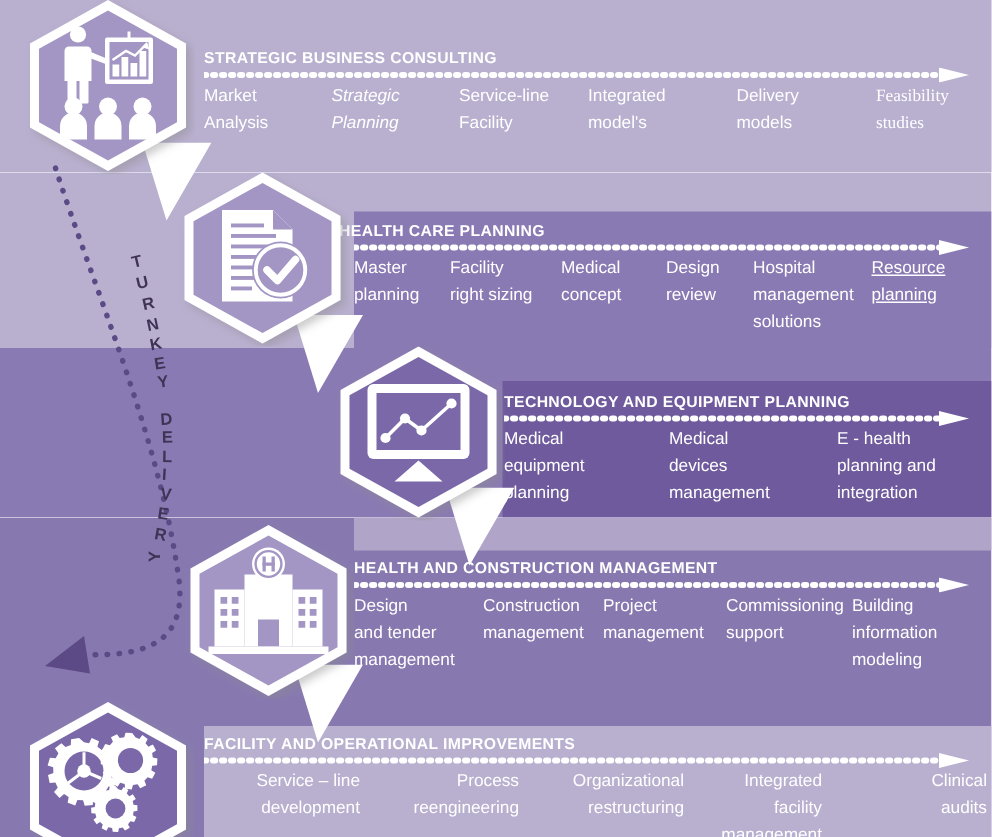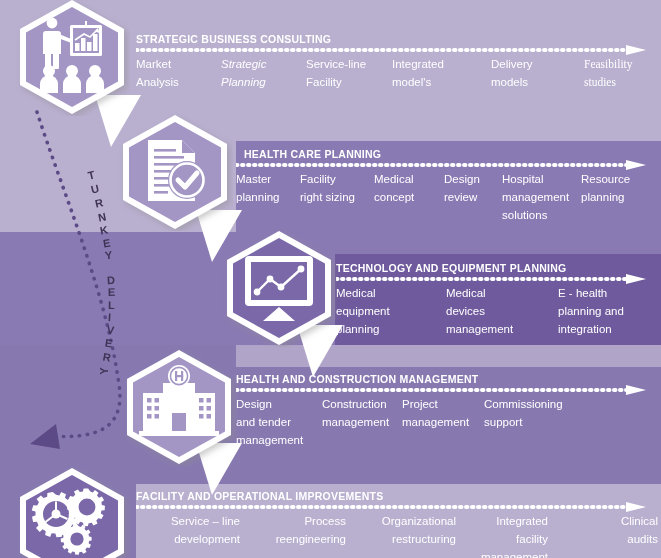--- a/index.html
+++ b/index.html
@@ -85,7 +85,7 @@
   <div class="band" style="left:0px;top:115px;width:661px;height:117px;">
     <div class="band-bg" style="background:#b9afcf;"></div>
     <div class="band-bg" style="left:236px;top:26px;right:0;bottom:0;background:#8a7ab3;"></div>
-    <div class="band-title" style="left:244px;top:33px;">HEALTH CARE PLANNING</div>
+    <div class="band-title" style="left:226px;top:33px;">HEALTH CARE PLANNING</div>
     <svg class="dotline" style="left:236px;top:45px;width:410px;height:10px;" viewBox="0 0 410 10" preserveAspectRatio="none">
       <line x1="0" y1="5" x2="392" y2="5" stroke="#ffffff" stroke-width="4" stroke-linecap="round" stroke-dasharray="1.5 4.5"></line>
       <polygon points="390,0 410,5 390,10" fill="#ffffff"></polygon>

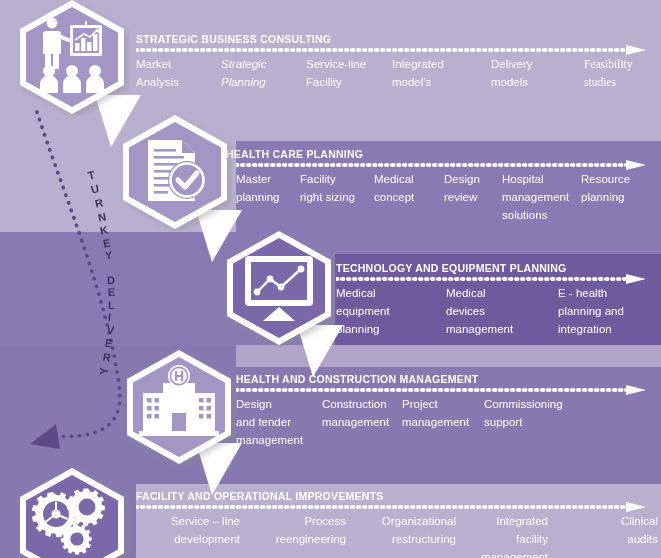--- a/index.html
+++ b/index.html
@@ -102,7 +102,7 @@
       <div class="item" style="left:266px;top:0px;width:84px;">Hospital
 management
 solutions</div>
-      <div class="item" style="left:345px;top:0px;width:72px;">Resource
+      <div class="item" style="left:345px;top:0px;width:72px;text-decoration:underline;">Resource
 planning</div>
     </div>
   </div>

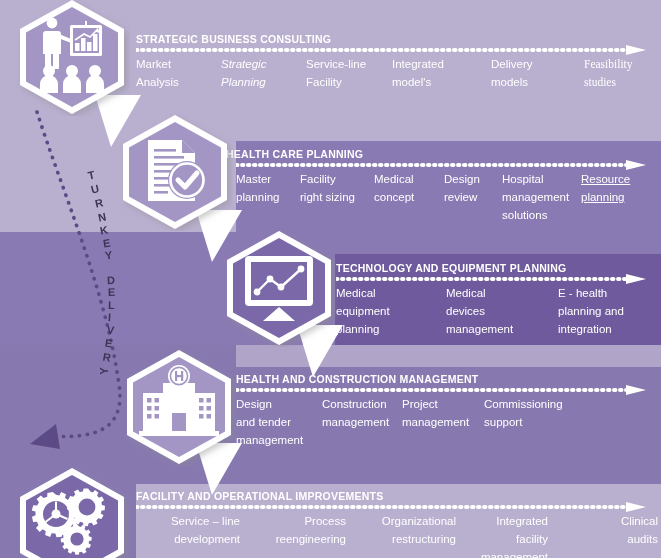--- a/index.html
+++ b/index.html
@@ -146,6 +146,9 @@
 management</div>
       <div class="item" style="left:248px;top:0px;width:84px;">Commissioning
 support</div>
+      <div class="item" style="left:332px;top:0px;width:82px;">Building
+information
+modeling</div>
     </div>
   </div>
 

